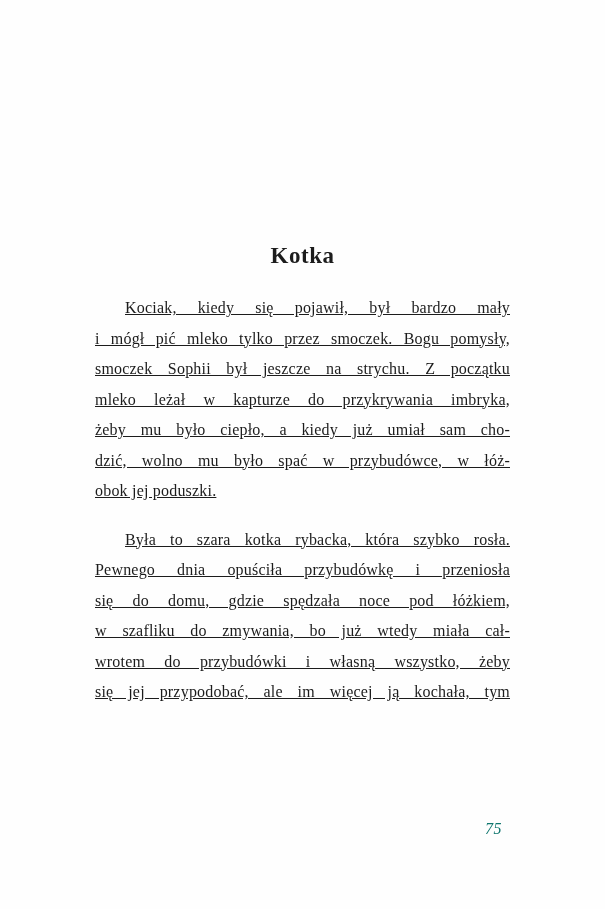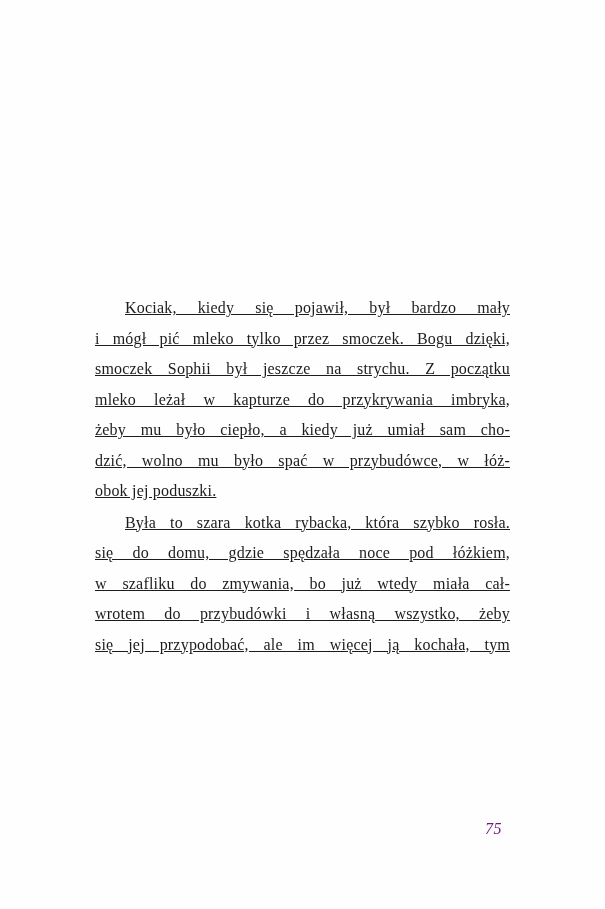--- a/index.html
+++ b/index.html
@@ -68,6 +68,7 @@
 
 <div class="page">
 
+  <h1 class="chapter-title">Kotka</h1>
 
   <div class="body-text">
 

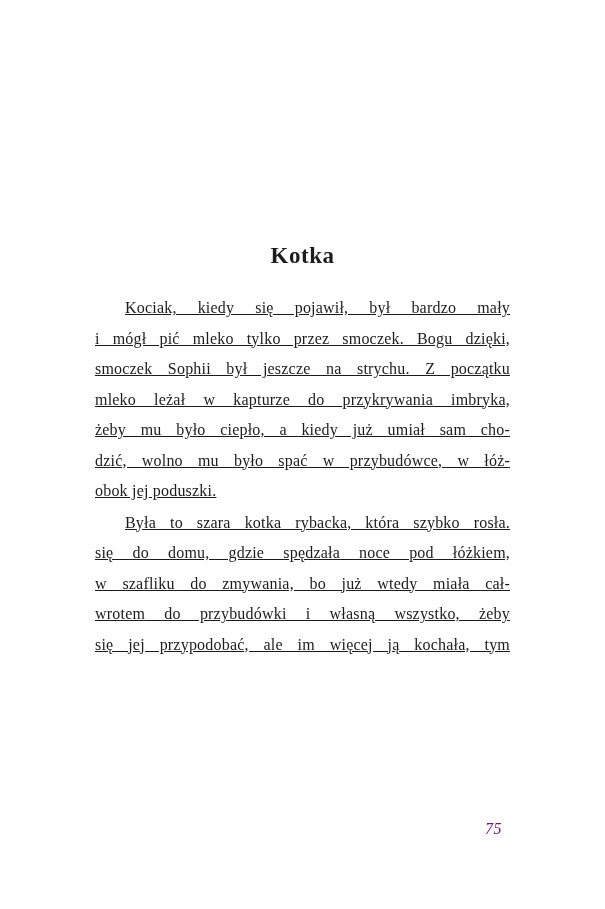--- a/index.html
+++ b/index.html
@@ -74,7 +74,7 @@
 
     <div class="paragraph">
       <div class="line indent">Kociak, kiedy się pojawił, był bardzo mały</div>
-      <div class="line">i mógł pić mleko tylko przez smoczek. Bogu dzięki,</div>
+      <div class="line">i mógł pić mleko tylko przez smoczek. Bogu pomysły,</div>
       <div class="line">smoczek Sophii był jeszcze na strychu. Z początku</div>
       <div class="line">mleko leżał w kapturze do przykrywania imbryka,</div>
       <div class="line">żeby mu było ciepło, a kiedy już umiał sam cho-</div>

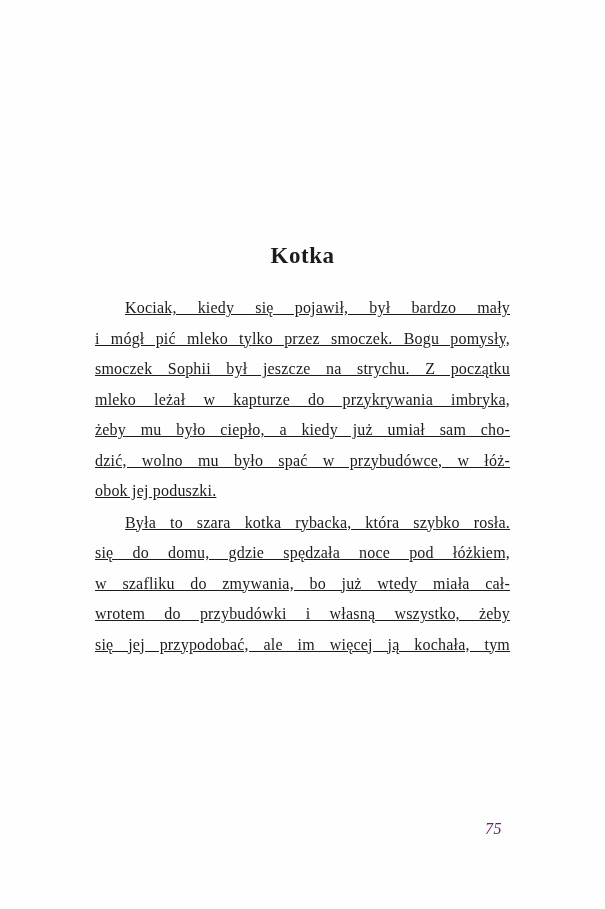--- a/index.html
+++ b/index.html
@@ -36,7 +36,7 @@
     text-decoration: underline;
   }
   .paragraph { margin: 0; }
-  .paragraph + .paragraph { margin-top: 1px; }
+  .paragraph + .paragraph { margin-top: 18px; }
   .line {
     height: 30.5px;
     line-height: 30.5px;

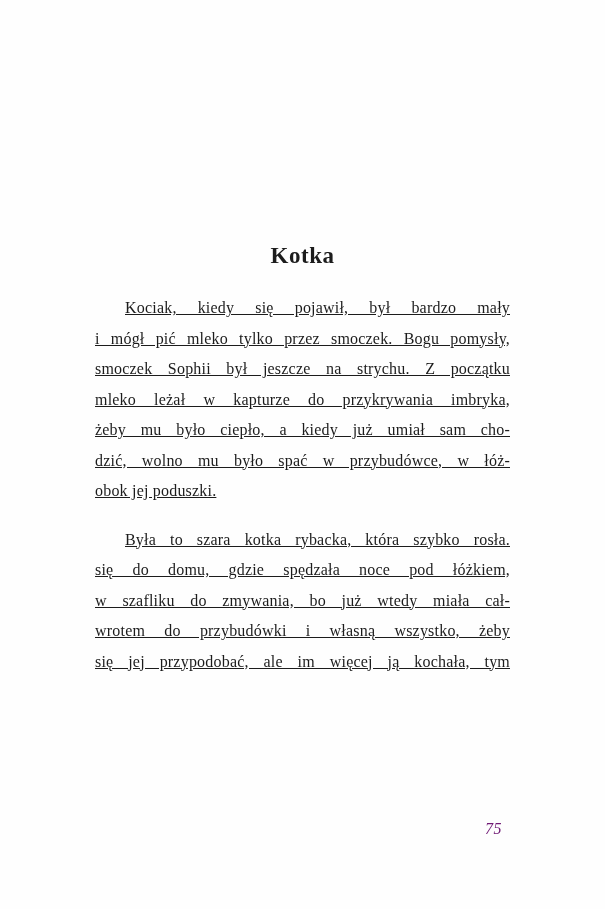--- a/index.html
+++ b/index.html
@@ -84,6 +84,7 @@
 
     <div class="paragraph">
       <div class="line indent">Była to szara kotka rybacka, która szybko rosła.</div>
+      <div class="line">Pewnego dnia opuściła przybudówkę i przeniosła</div>
       <div class="line">się do domu, gdzie spędzała noce pod łóżkiem,</div>
       <div class="line">w szafliku do zmywania, bo już wtedy miała cał-</div>
       <div class="line">wrotem do przybudówki i własną wszystko, żeby</div>

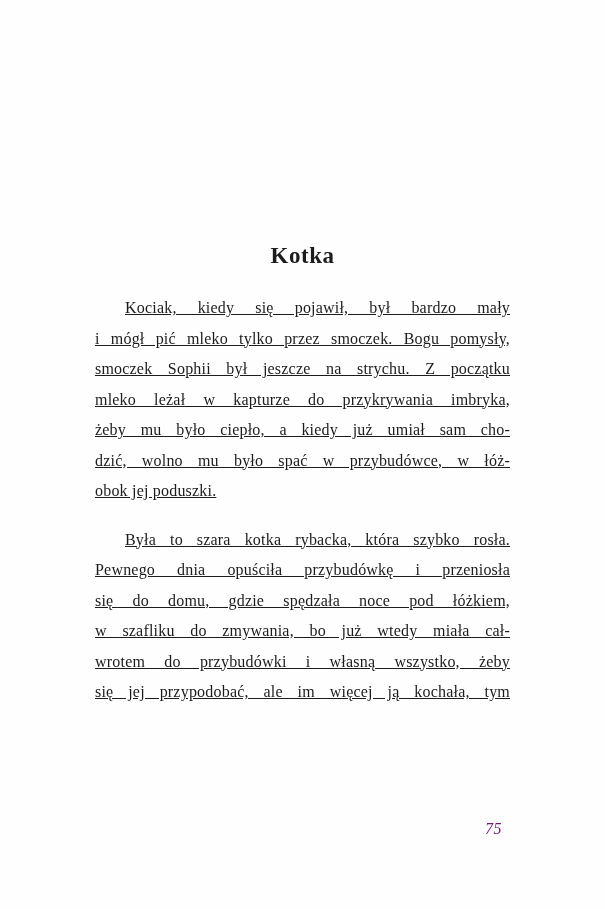--- a/index.html
+++ b/index.html
@@ -59,7 +59,7 @@
     text-align: right;
     font-style: italic;
     font-size: 16px;
-    color: #701a75;
+    color: #0f766e;
     letter-spacing: 0.5px;
   }
 </style>

